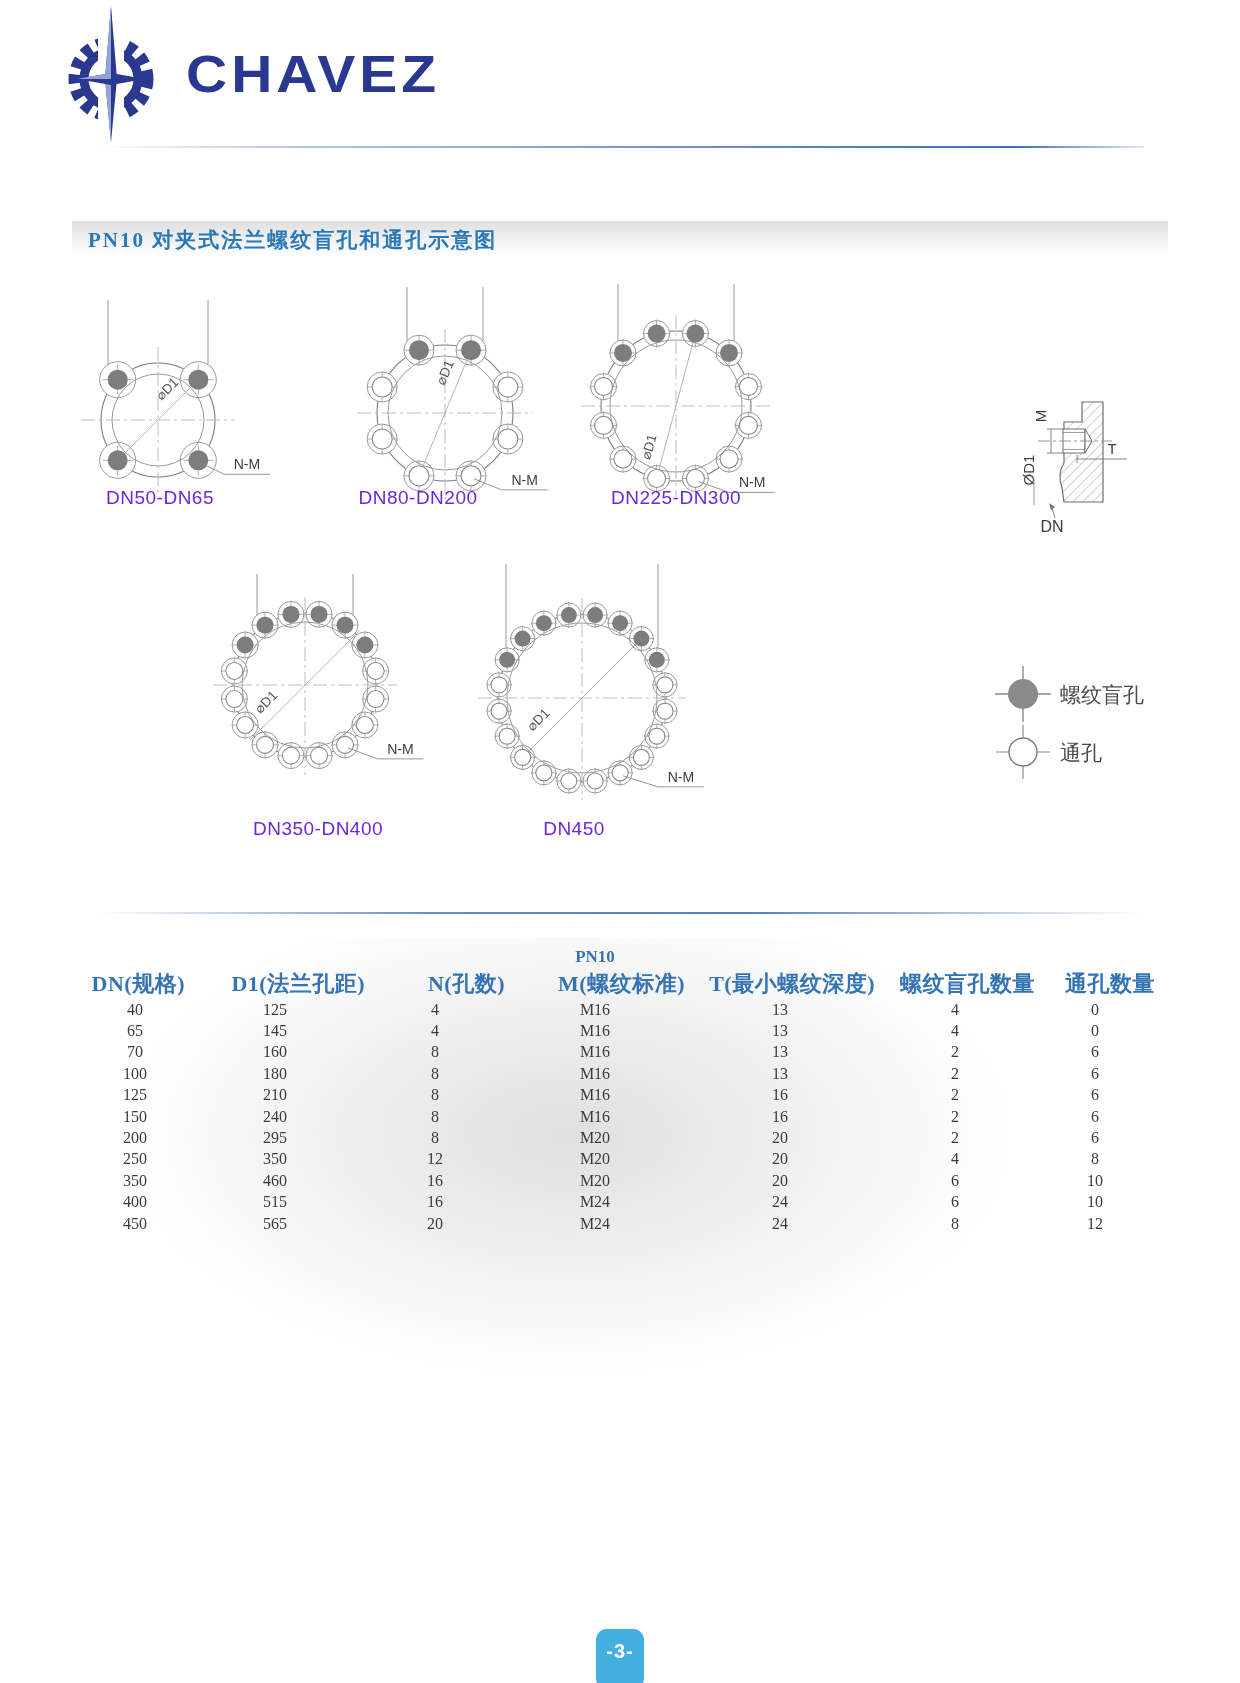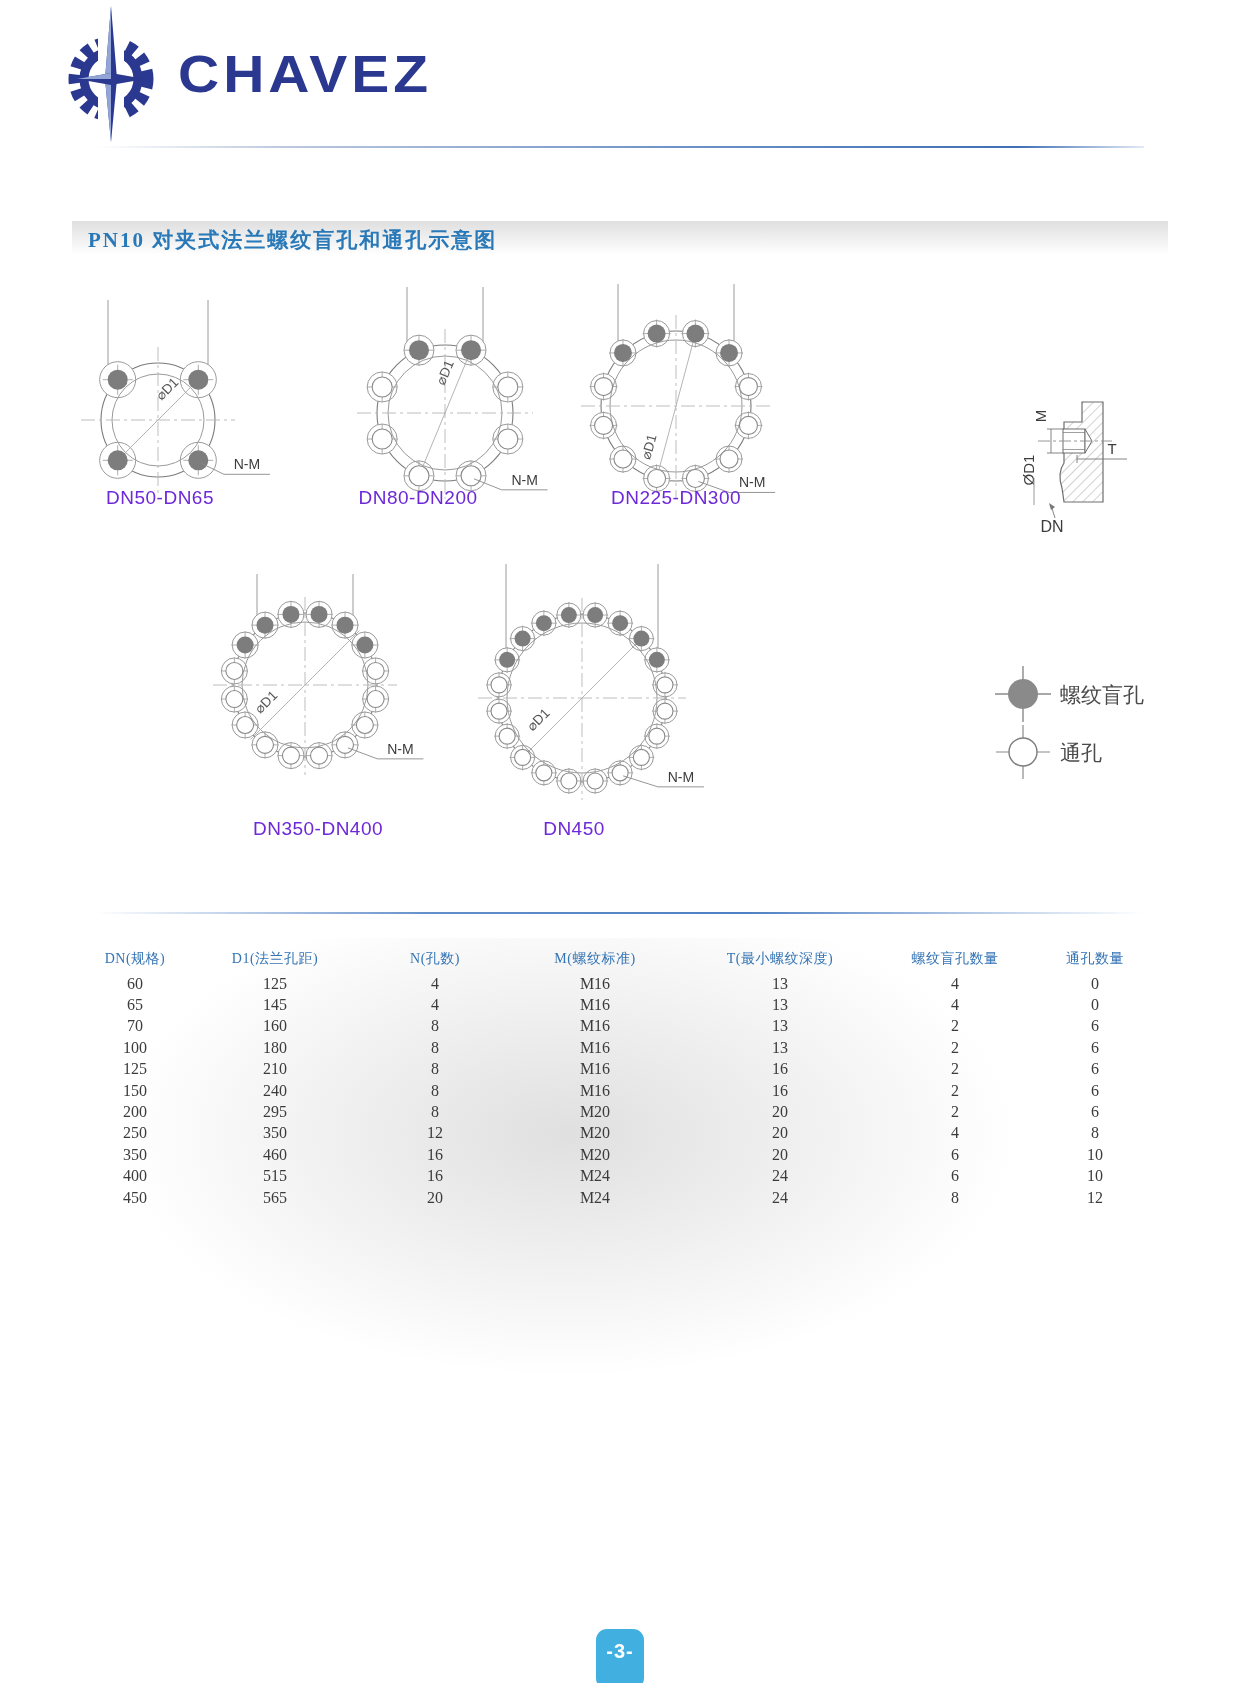--- a/index.html
+++ b/index.html
@@ -7,7 +7,7 @@
         font-family:"Liberation Sans",sans-serif;}
 
   
-  .logo{position:absolute;left:52px;top:4px;display:flex;align-items:center;gap:8px;}
+  .logo{position:absolute;left:52px;top:4px;display:flex;align-items:center;gap:16px;}
   .brand{font-size:57px;font-weight:800;color:var(--brand,#2a3890);letter-spacing:4px;
          transform:scaleY(.92);font-family:"Liberation Sans",sans-serif;}
   .logo-rule{position:absolute;left:96px;top:146px;width:1048px;height:2px;

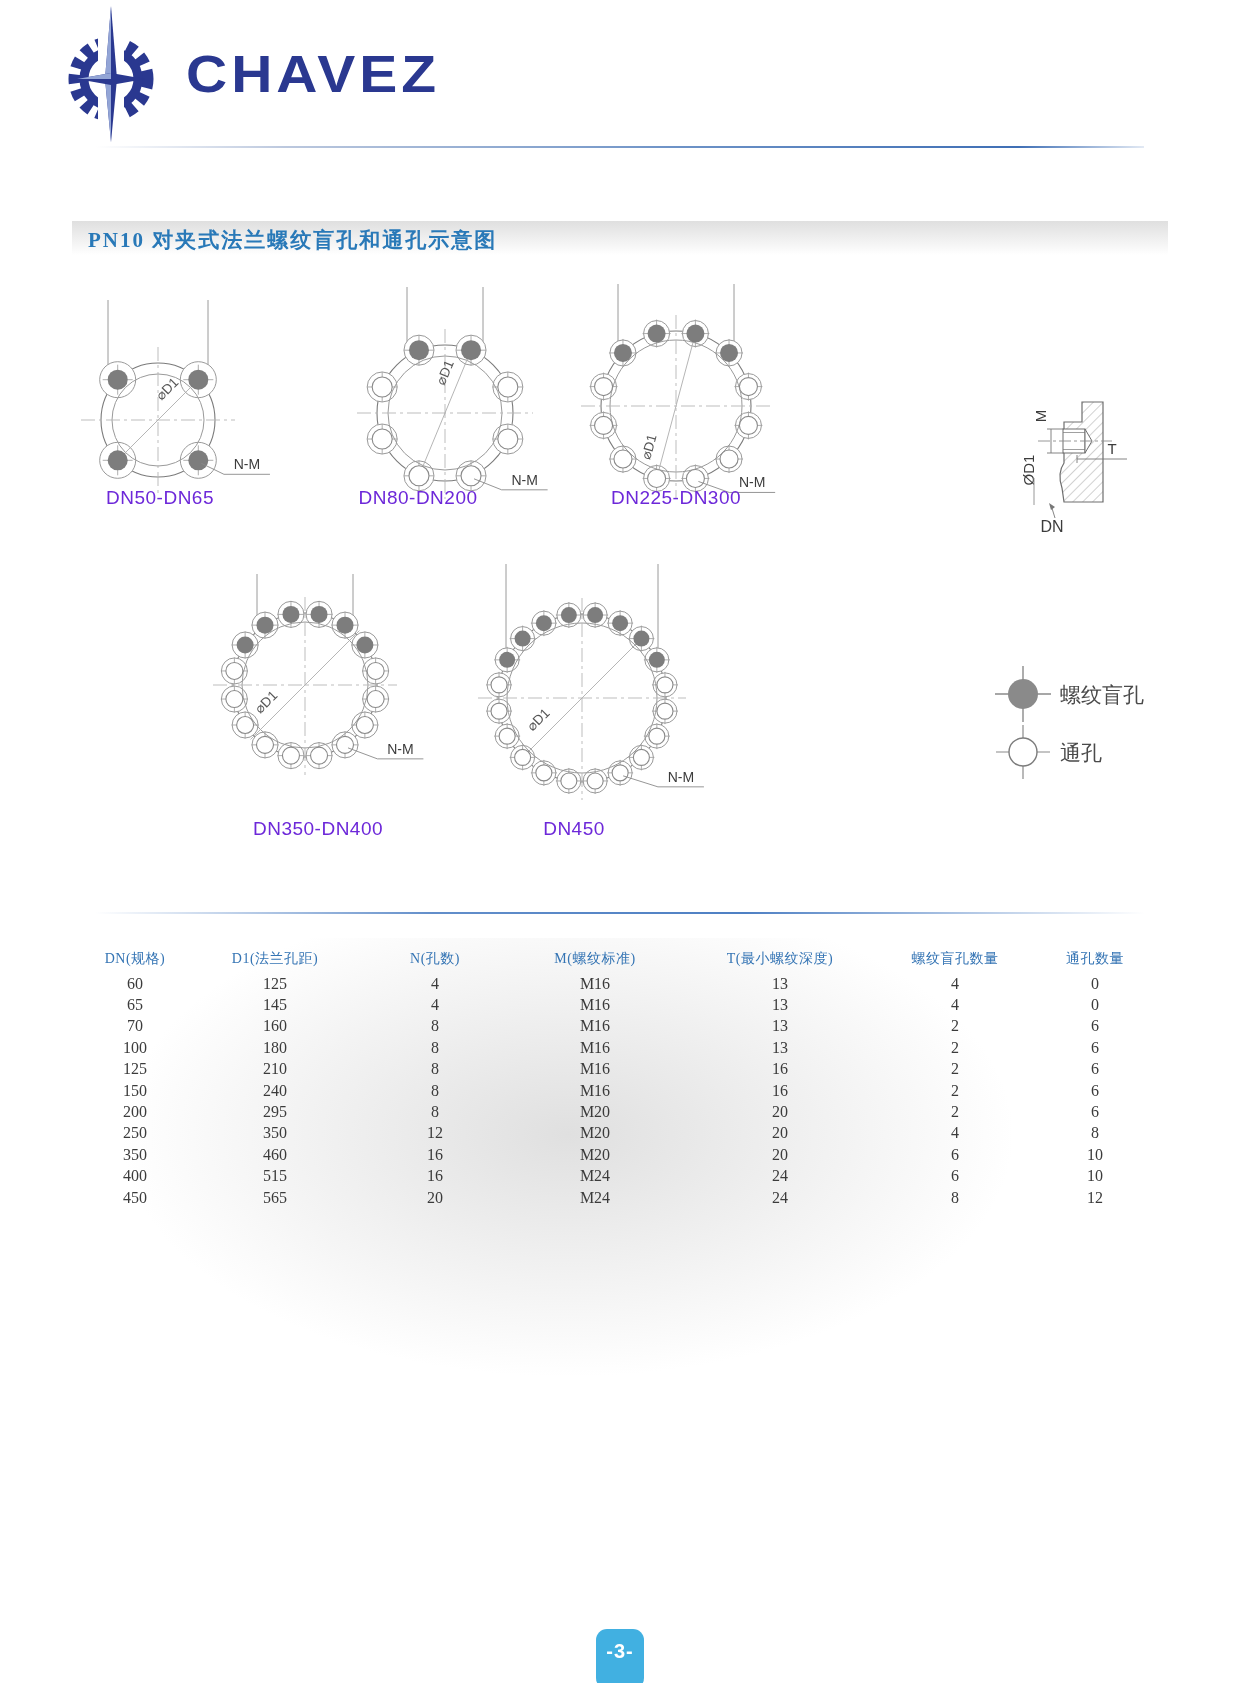--- a/index.html
+++ b/index.html
@@ -442,6 +442,11 @@
       <col style="width:120px">
     </colgroup>
     <thead>
+      <tr class="group-row">
+        <th colspan="3"></th>
+        <th>PN10</th>
+        <th colspan="3"></th>
+      </tr>
       <tr class="col-row" id="col-row">
           <th>DN(规格)</th>
           <th>D1(法兰孔距)</th>

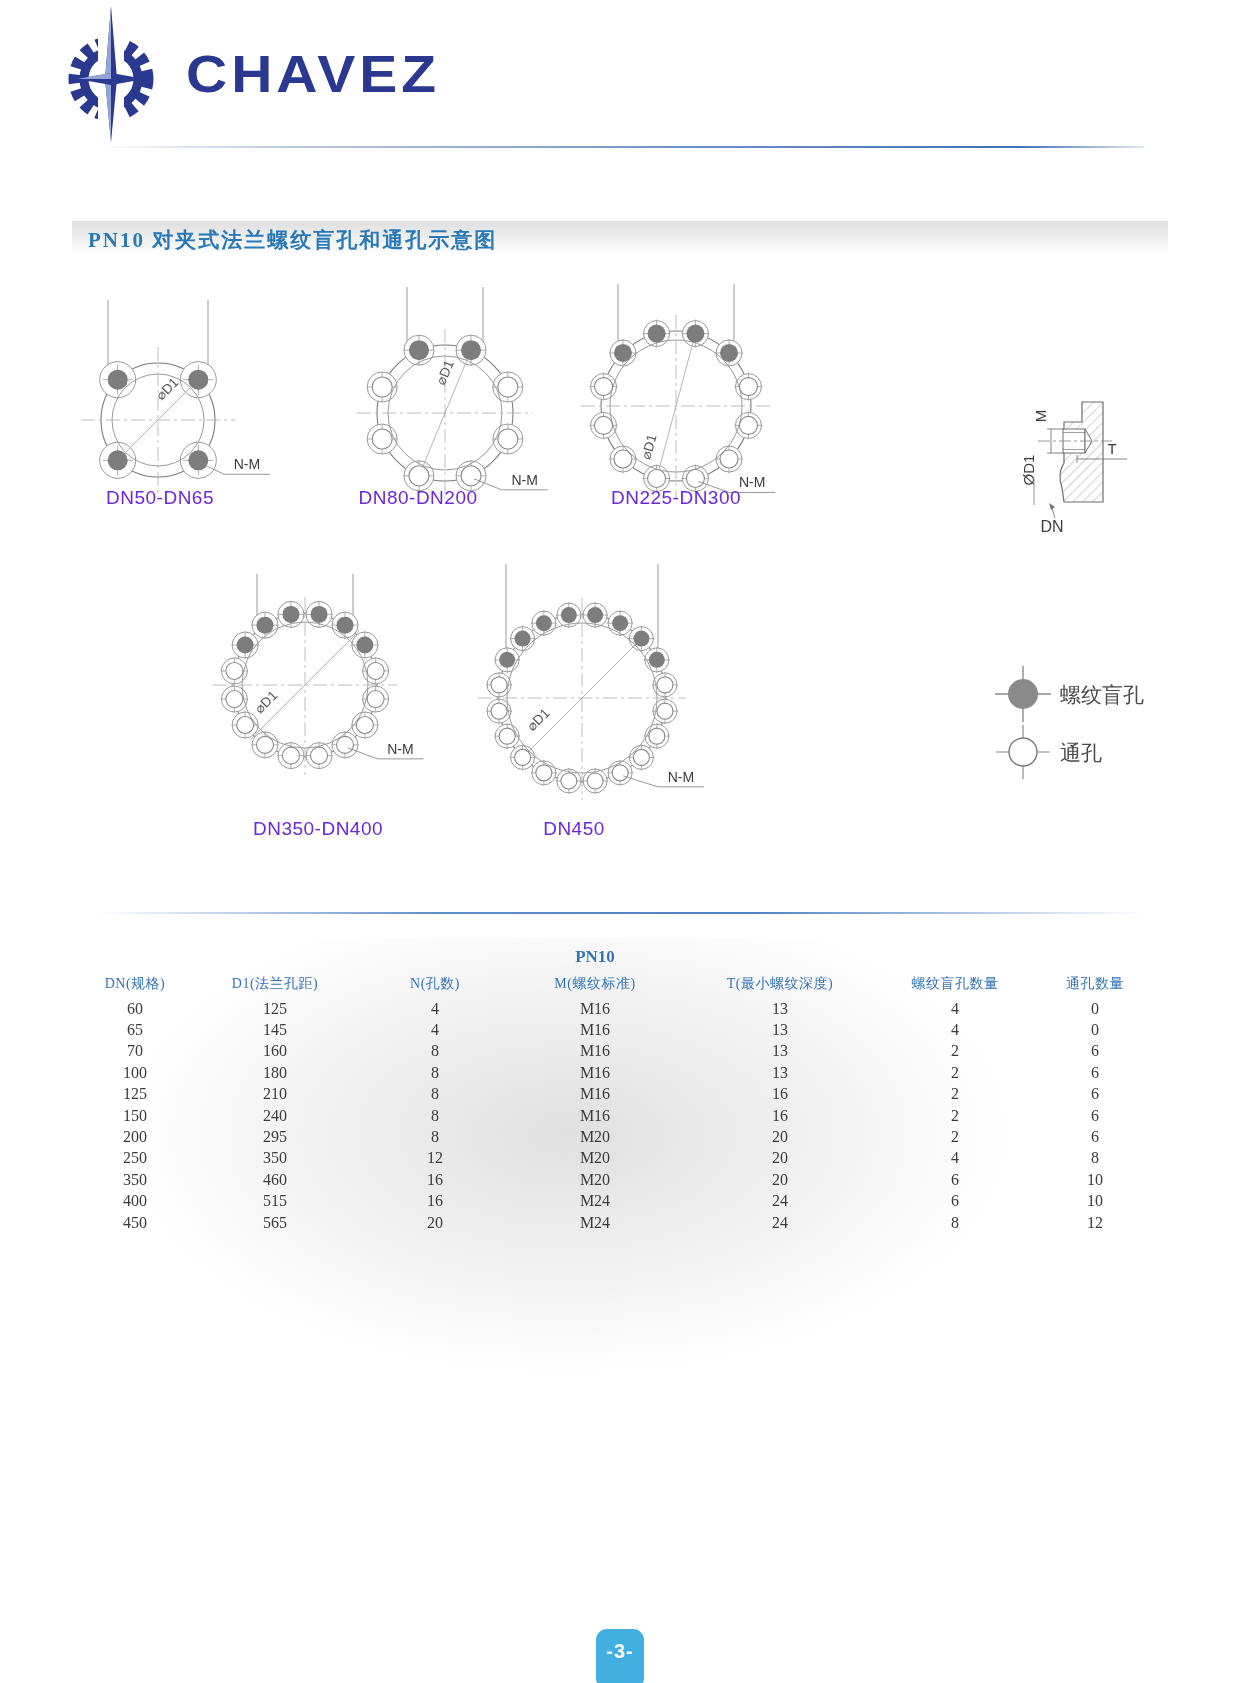--- a/index.html
+++ b/index.html
@@ -38,7 +38,7 @@
         font-family:"Liberation Serif","DejaVu Serif",serif;}
   table.spec th,table.spec td{text-align:center;padding:0;font-weight:normal;}
   tr.group-row th{color:var(--thead,#3474b4);font-size:17px;font-weight:600;height:25px;}
-  tr.col-row th{color:var(--thead,#3474b4);font-size:14px;font-weight:400;height:29px;letter-spacing:.5px;}
+  tr.col-row th{color:var(--thead,#3474b4);font-size:22px;font-weight:700;height:29px;letter-spacing:.5px;text-align:right;}
   table.spec td{color:#3b3b3b;font-size:16px;height:21.4px;}
 
   

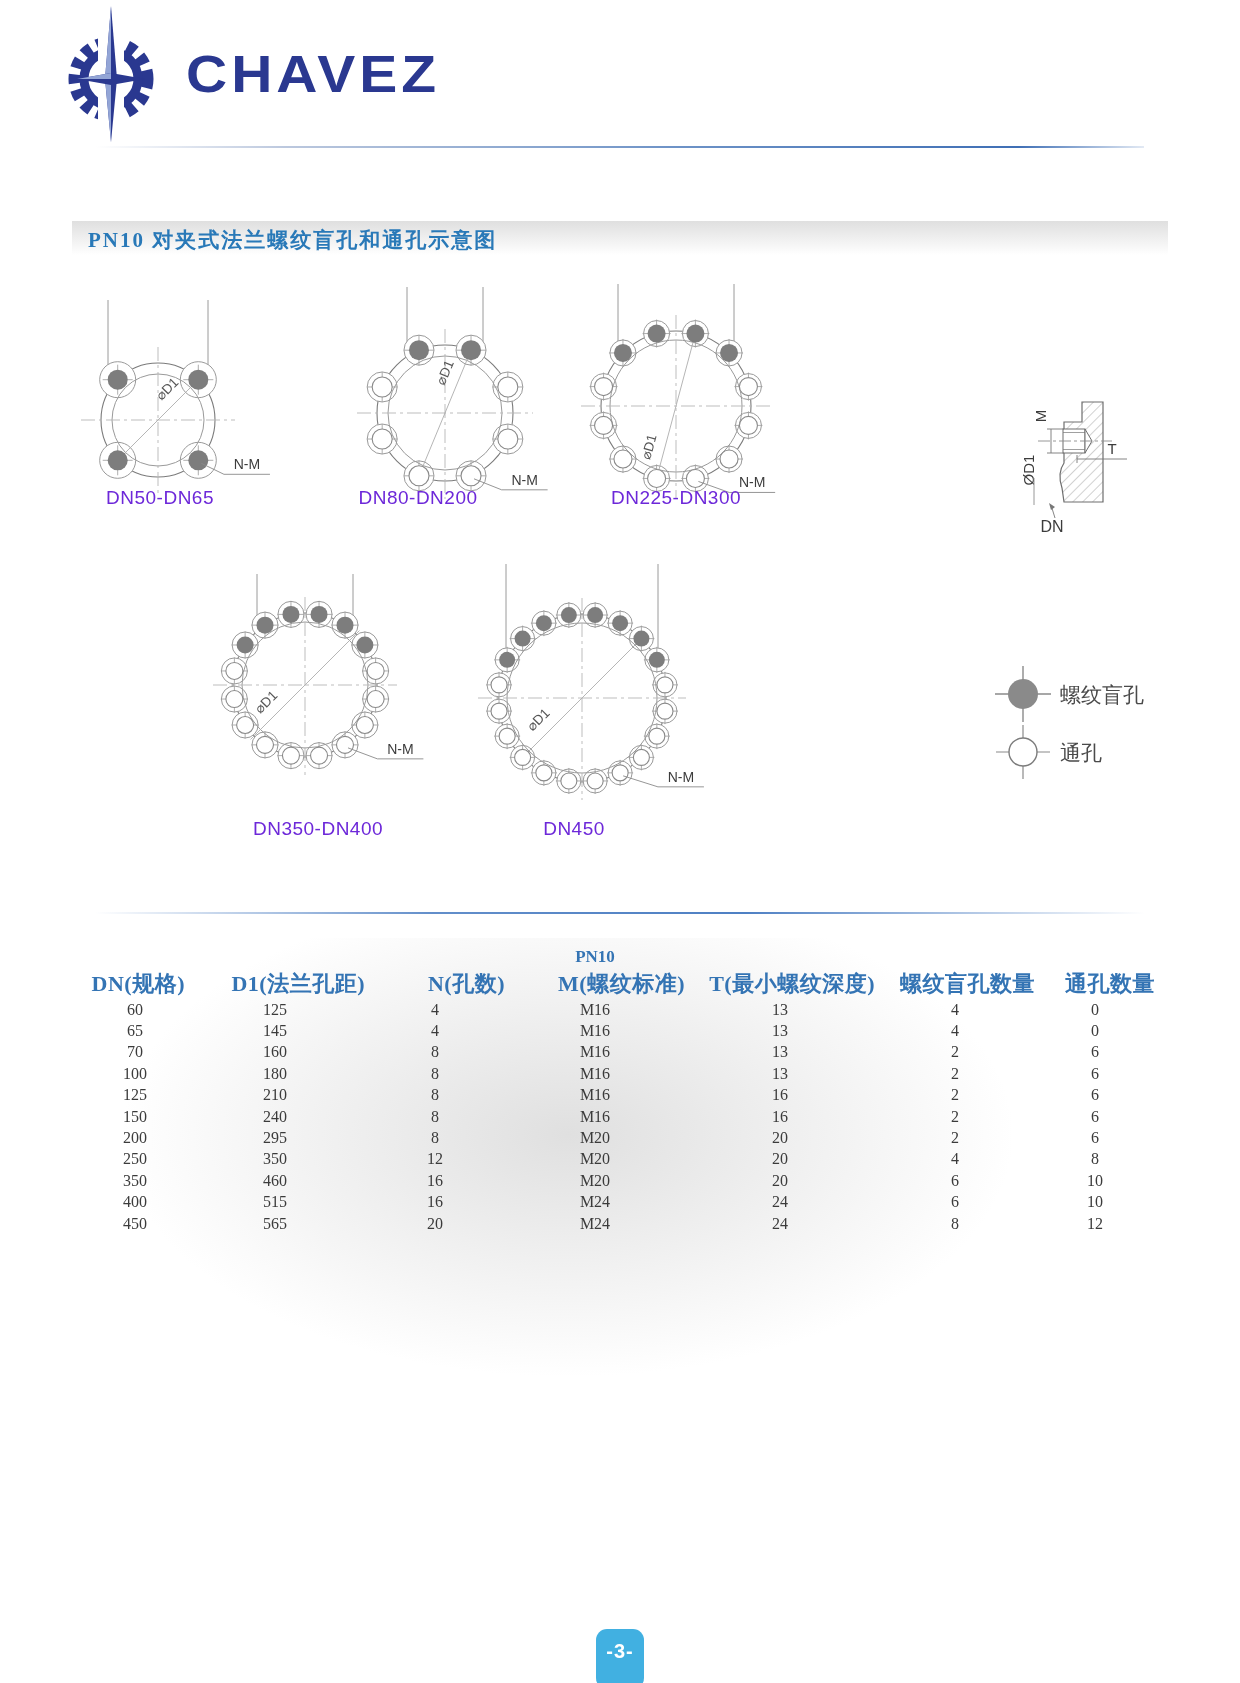--- a/index.html
+++ b/index.html
@@ -459,7 +459,7 @@
     </thead>
     <tbody id="tbody">
         <tr>
-          <td>60</td>
+          <td>40</td>
           <td>125</td>
           <td>4</td>
           <td>M16</td>

